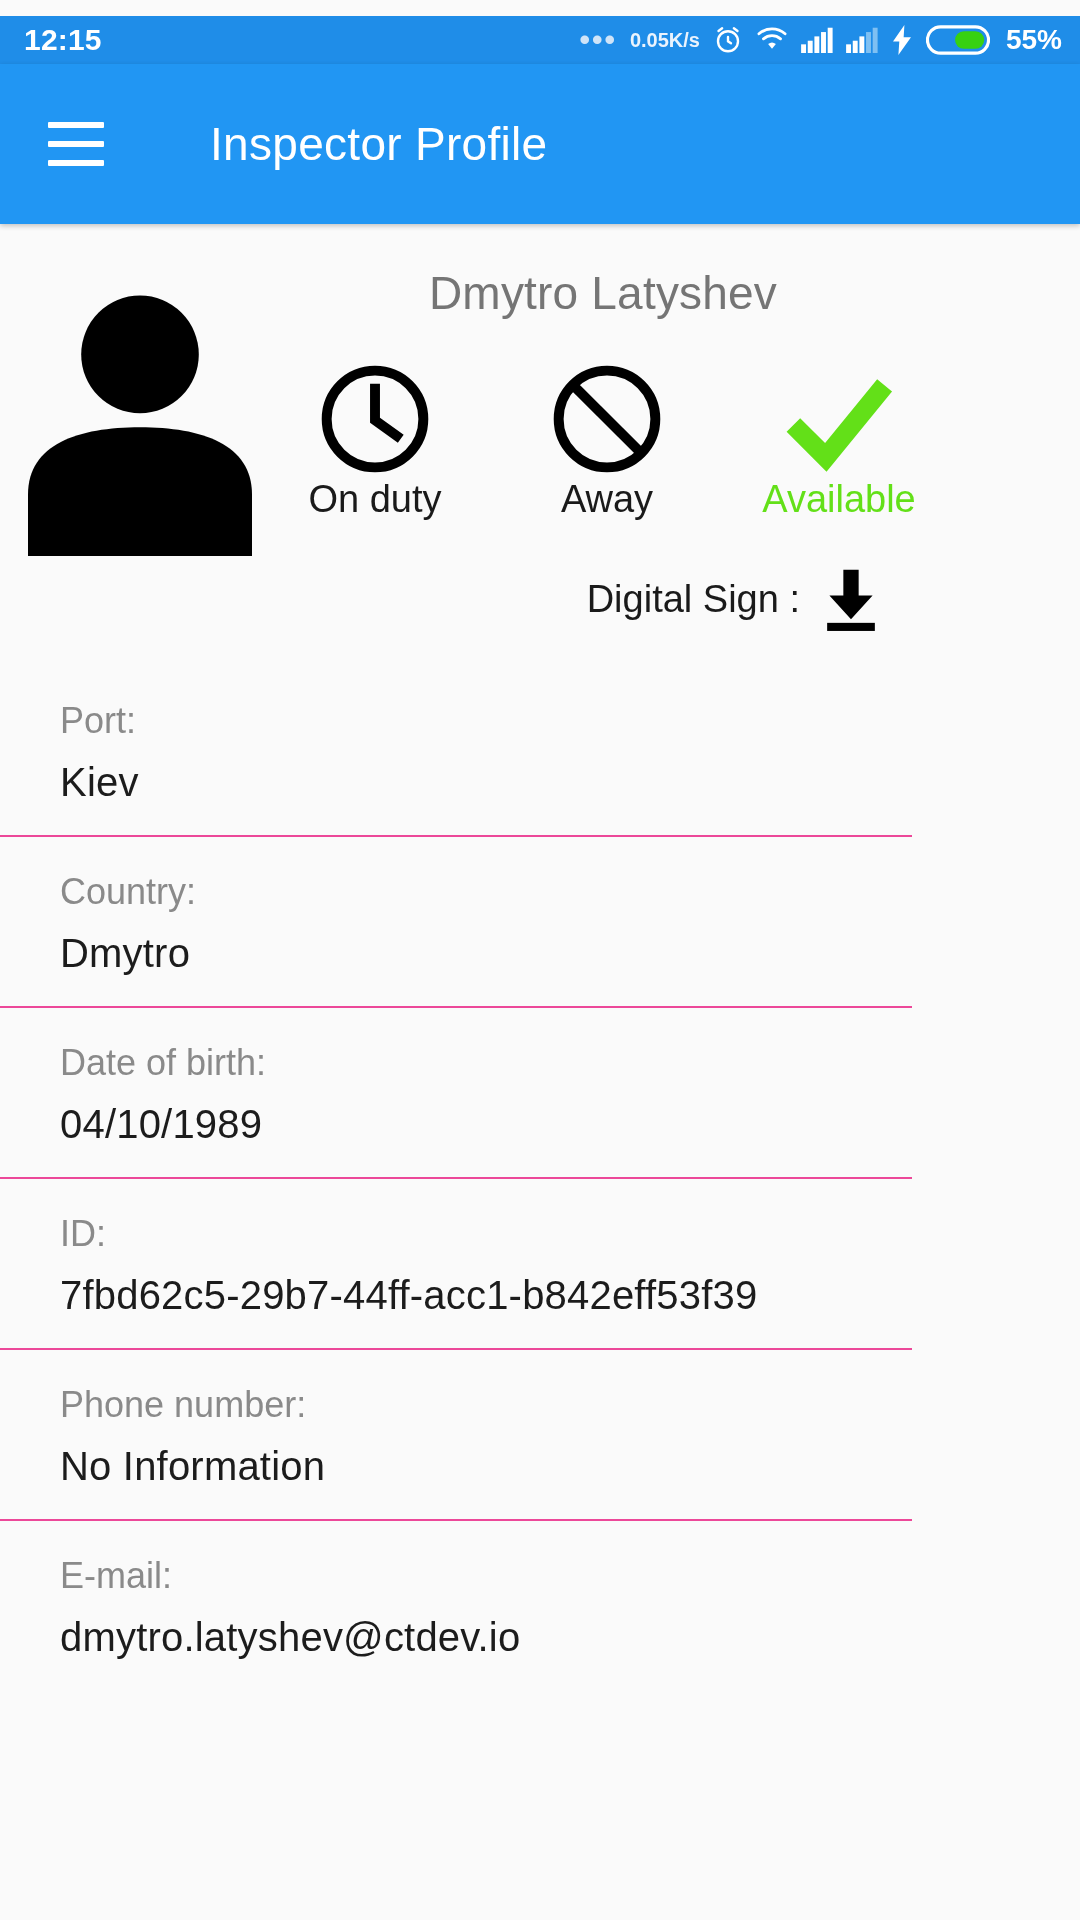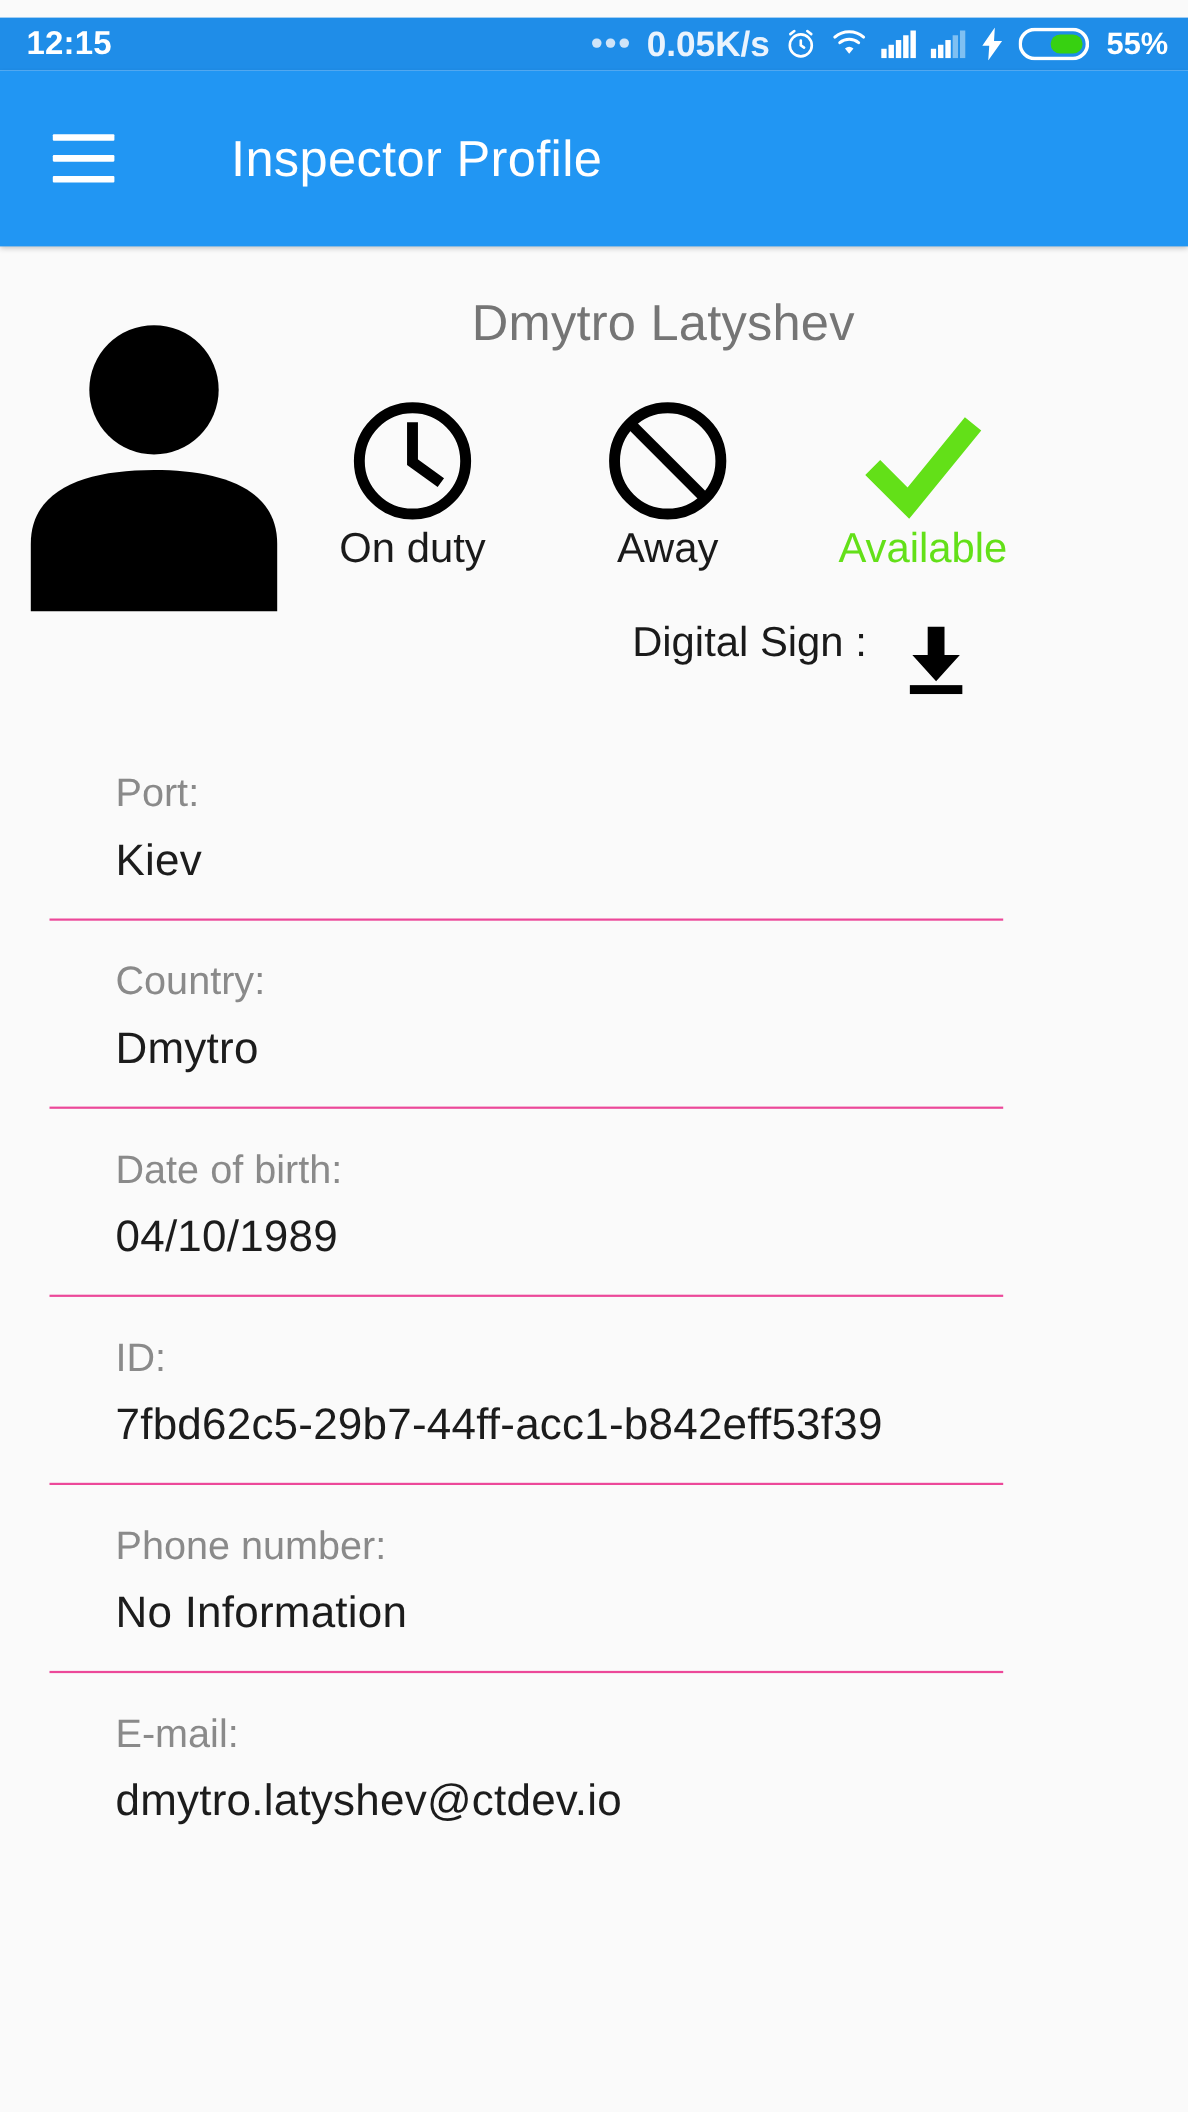--- a/index.html
+++ b/index.html
@@ -22,7 +22,7 @@
   .sb-clock{ font-size:30px; font-weight:bold; letter-spacing:.2px; }
   .sb-right{ margin-left:auto; display:flex; align-items:center; gap:13px; }
   .sb-dots{ font-size:30px; font-weight:bold; letter-spacing:2px; line-height:14px; color:#cfe4f8; }
-  .sb-speed{ font-size:32px; font-weight:bold; color:#eaf3fd; }
+  .sb-speed{ font-size:20px; font-weight:bold; color:#eaf3fd; }
   .sb-pct{ font-size:28px; font-weight:bold; color:#ffffff; margin-left:3px; }
   .ico{ display:block; }
 

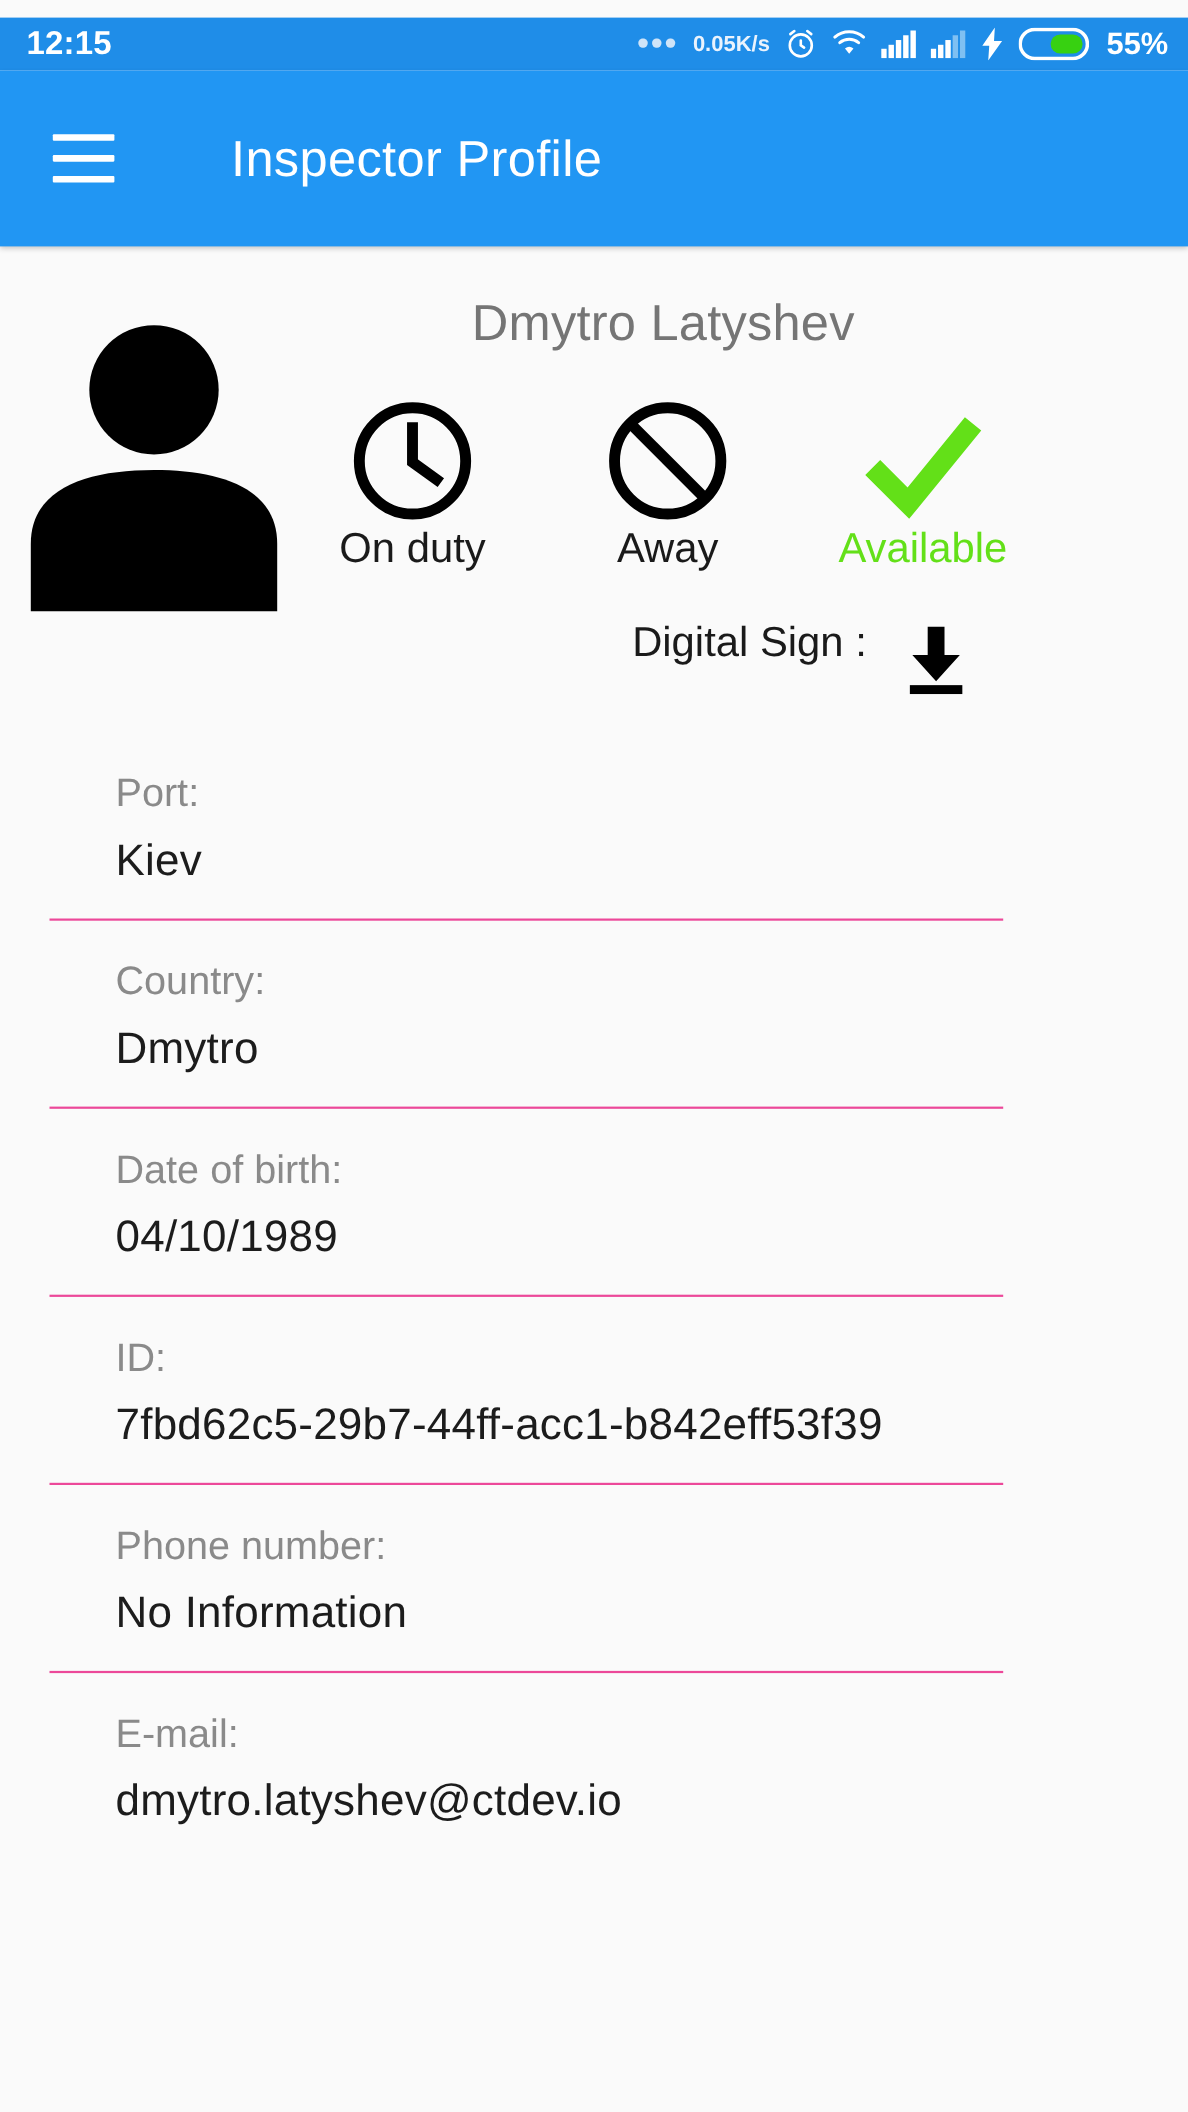--- a/index.html
+++ b/index.html
@@ -82,8 +82,8 @@
   .status-item.active .status-label{ color:#63e018; }
 
   .sign-row{
-    display:flex; justify-content:flex-end; 
-    gap:26px; margin-top:42px; padding-right:56px;
+    display:flex; justify-content:flex-end; align-items:center;
+    gap:14px; margin-top:42px; padding-right:56px;
   }
   .sign-label{ font-size:38px; color:#1a1a1a; }
   .sign-dl{ cursor:pointer; display:flex; align-items:center; }

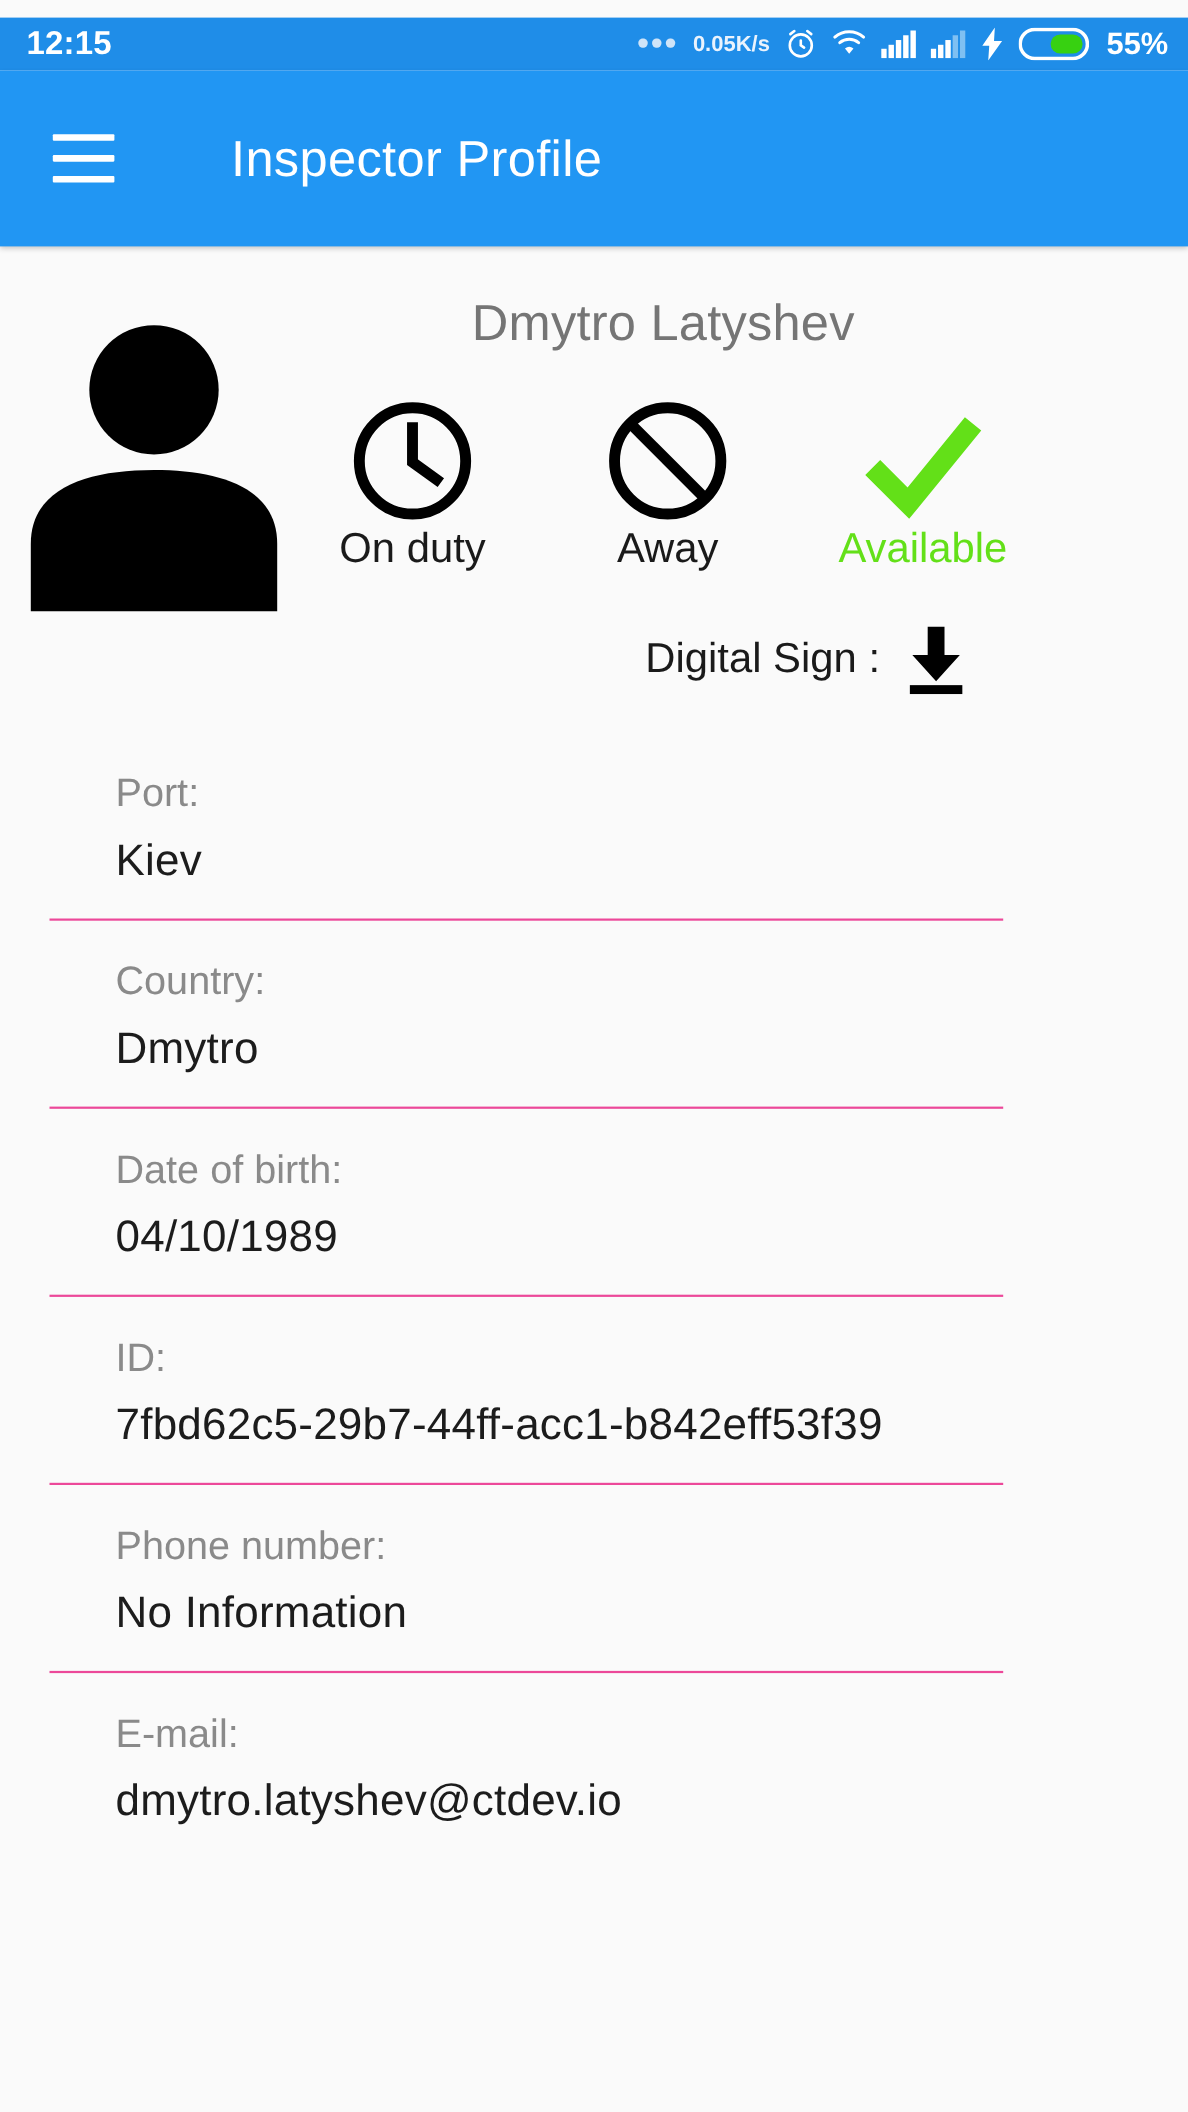--- a/index.html
+++ b/index.html
@@ -89,7 +89,7 @@
   .sign-dl{ cursor:pointer; display:flex; align-items:center; }
 
   
-  .details{ margin-top:34px;padding-left:45px; }
+  .details{ margin-top:34px; }
   .detail-row{
     padding:34px 0 30px 60px;
     border-top:2px solid #ec4899;

